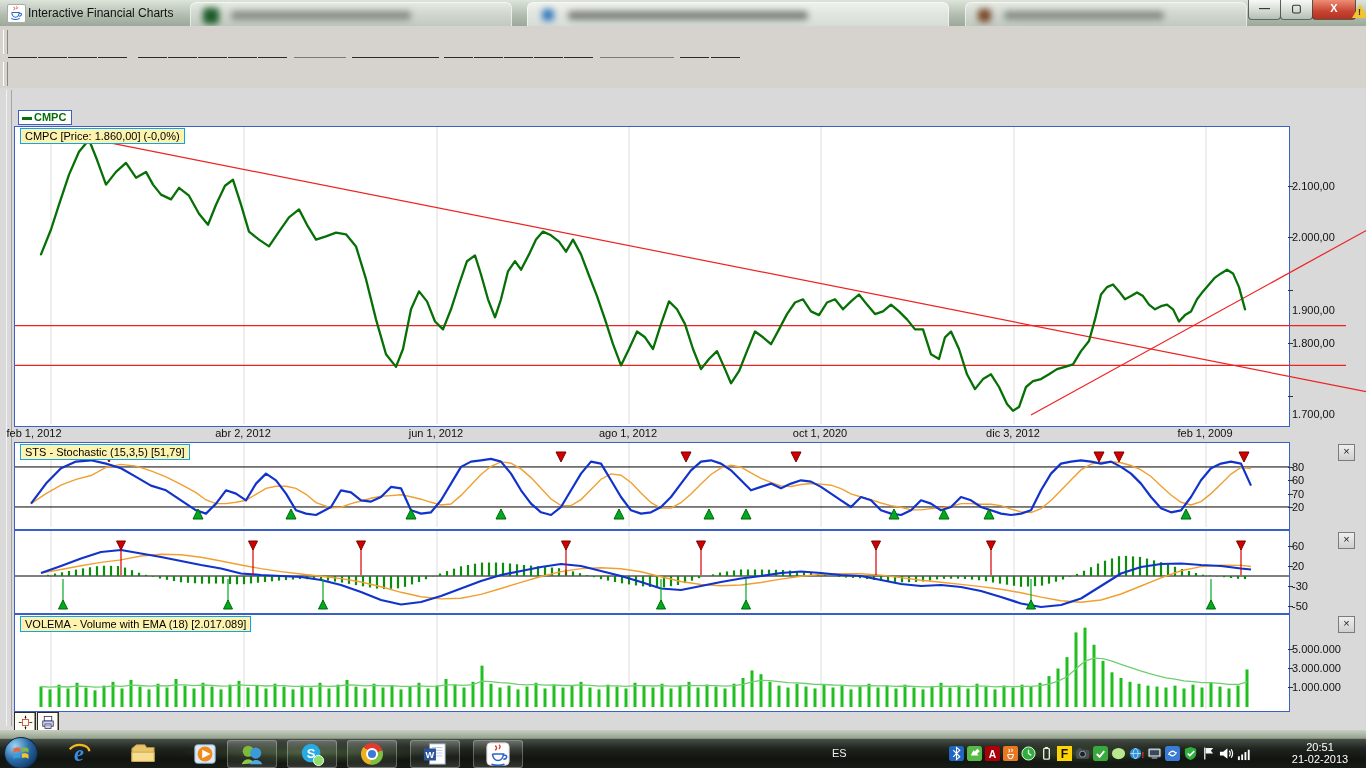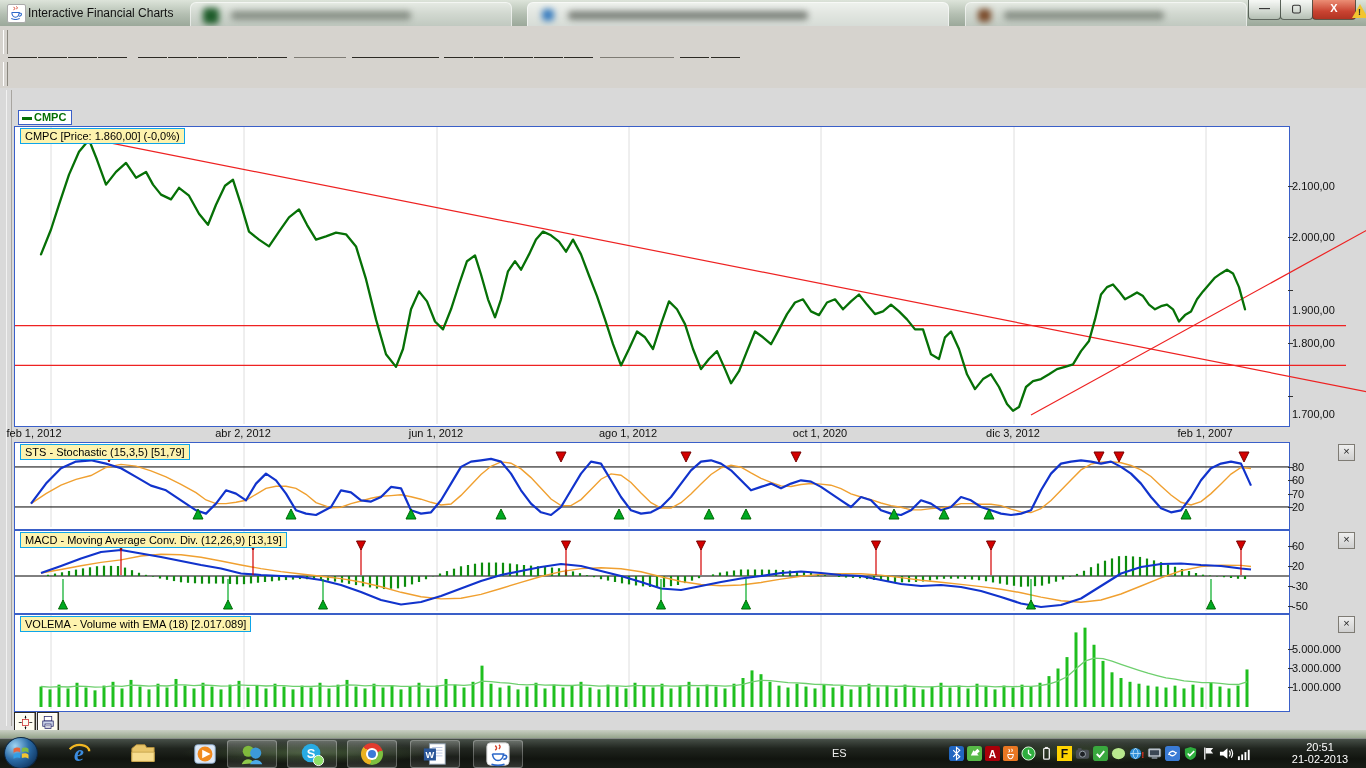--- a/index.html
+++ b/index.html
@@ -973,7 +973,7 @@
     <div class="abs xlab" style="left: 628px;">ago 1, 2012</div>
     <div class="abs xlab" style="left: 820px;">oct 1, 2020</div>
     <div class="abs xlab" style="left: 1013px;">dic 3, 2012</div>
-    <div class="abs xlab" style="left: 1205px;">feb 1, 2007</div>
+    <div class="abs xlab" style="left: 1205px;">feb 1, 2009</div>
     <div class="abs ylab" style="top: 180px;">2.100,00</div>
     <div class="abs ytick" style="top: 186px;"></div>
     <div class="abs ylab" style="top: 231px;">2.000,00</div>

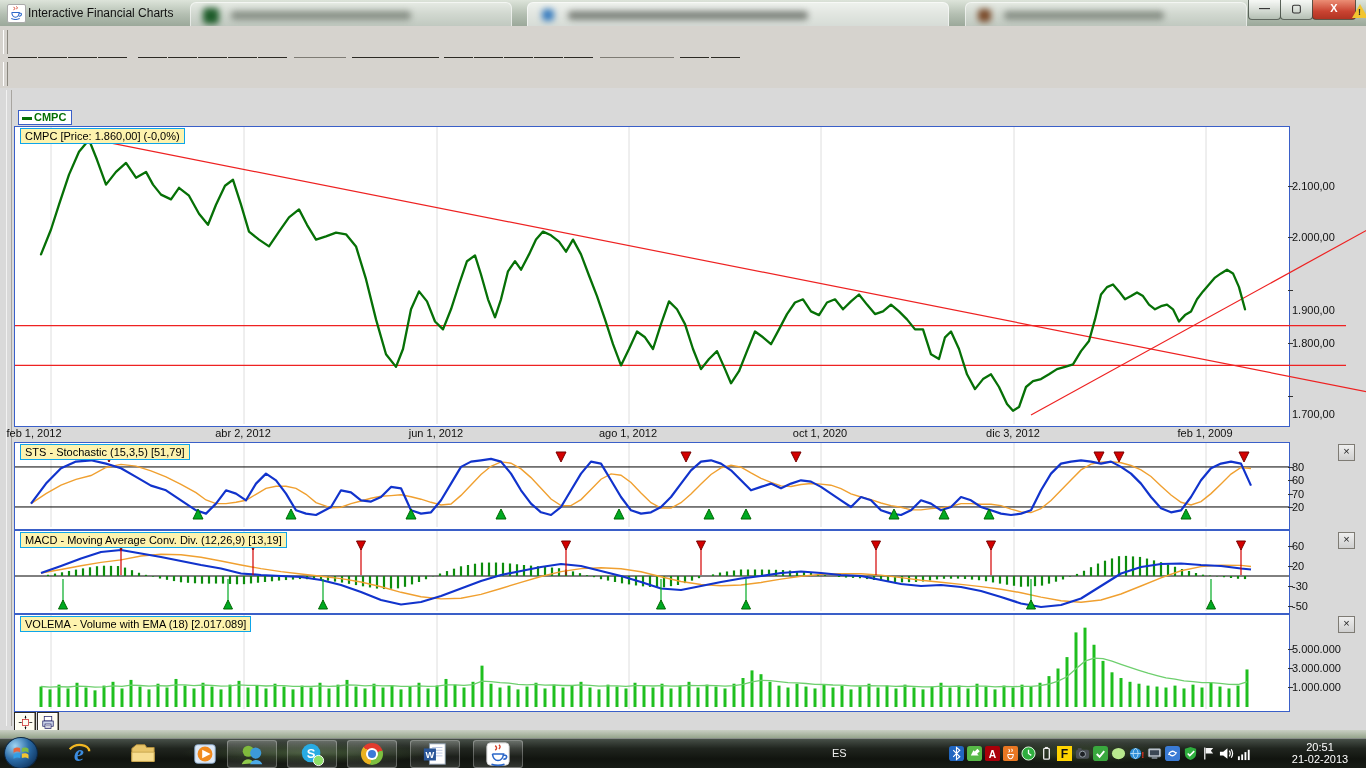--- a/index.html
+++ b/index.html
@@ -614,7 +614,6 @@
         <path d="M1191.5 78 L1200.5 78 L1196 69 Z" fill="#00aa22" stroke="#060"></path>
       </svg>
   </div>
-  <div class="abs chartlabel" style="left:20px;top:532px;">MACD - Moving Average Conv. Div. (12,26,9) [13,19]</div>
   <div class="abs xbtn" style="left:1338px;top:532px;">×</div>
 
   <div id="panel-vol" class="abs panel" style="left:14px;top:614px;width:1274px;height:96px;">

